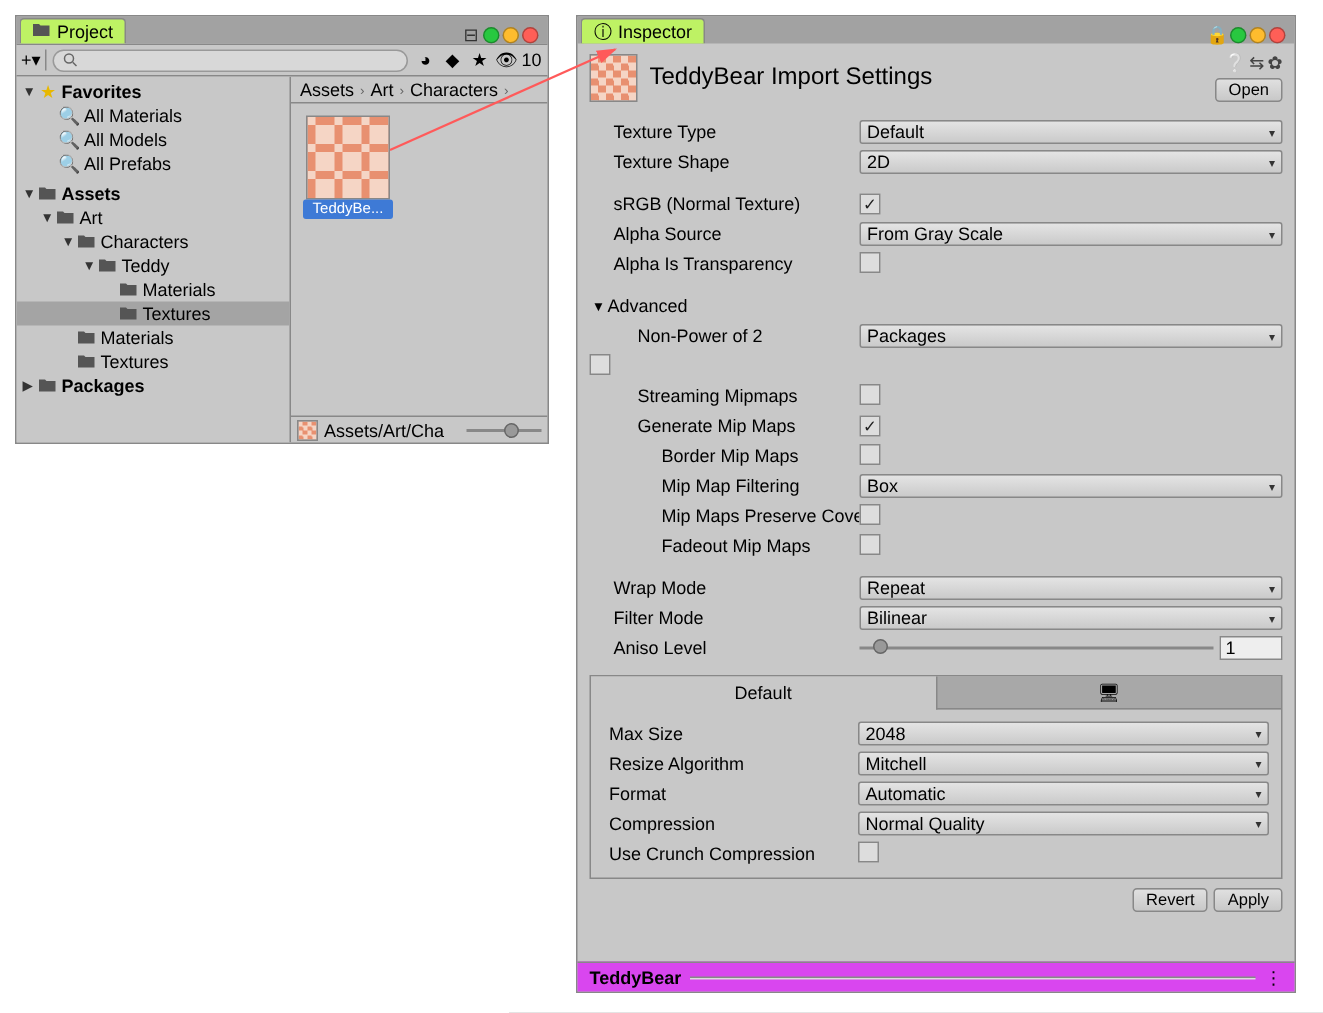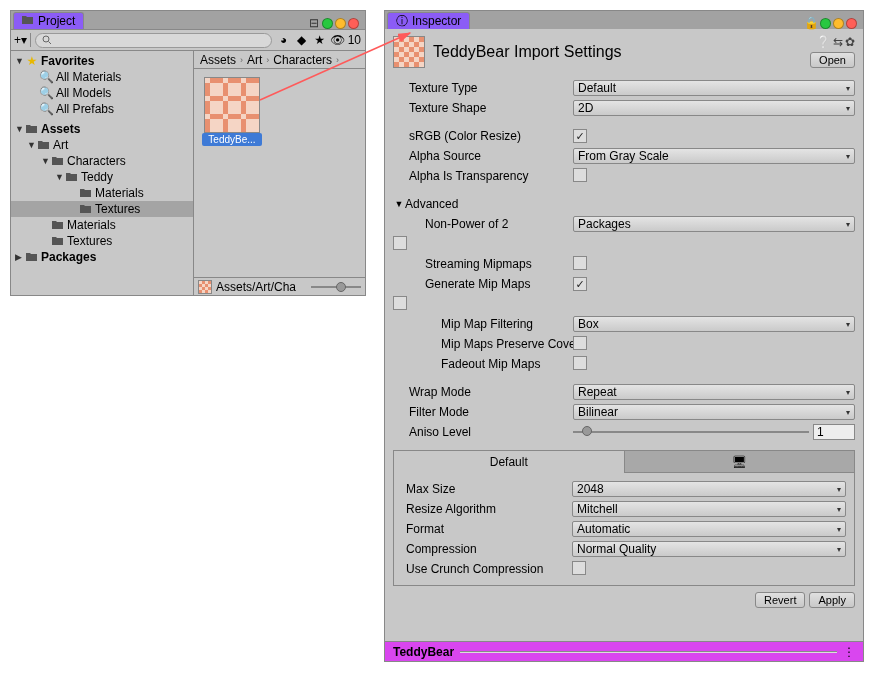--- a/index.html
+++ b/index.html
@@ -11,7 +11,7 @@
 .inspector-panel { width: 480px; height: 652px; }
 
 .tab-bar { background: #a2a2a2; display: flex; align-items: flex-end; height: 18px; position: relative; }
-.tab { background: #8b5cf6; border: 1px solid #888; border-bottom: none; padding: 2px 8px; display: flex; align-items: center; gap: 4px; height: 17px; border-radius: 3px 3px 0 0; margin-left: 2px; }
+.tab { background: #bef264; border: 1px solid #888; border-bottom: none; padding: 2px 8px; display: flex; align-items: center; gap: 4px; height: 17px; border-radius: 3px 3px 0 0; margin-left: 2px; }
 .tab-bar .spacer { flex: 1; }
 .tab-controls { display: flex; align-items: center; gap: 2px; padding-right: 6px; }
 .win-btn { width: 11px; height: 11px; border-radius: 50%; border: 0.5px solid rgba(0,0,0,0.3); }

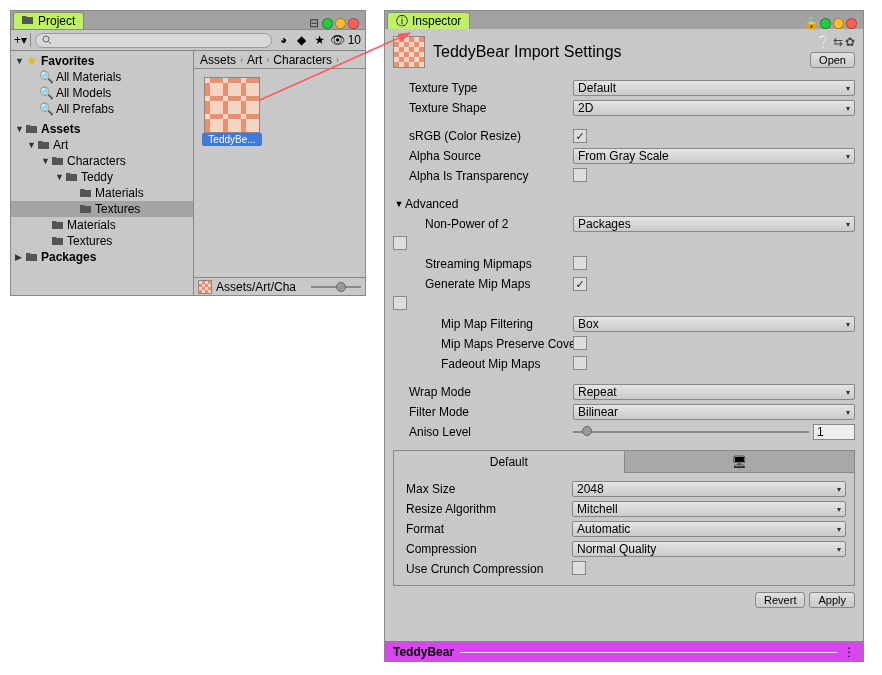--- a/index.html
+++ b/index.html
@@ -310,7 +310,7 @@
         </div>
     <div style="height:8px"></div>
     <div class="prop-row">
-          <div class="prop-label">sRGB (Color Resize)</div>
+          <div class="prop-label">sRGB (Normal Texture)</div>
           <div class="prop-control"><span class="checkbox checked"></span></div>
         </div>
     <div class="prop-row">

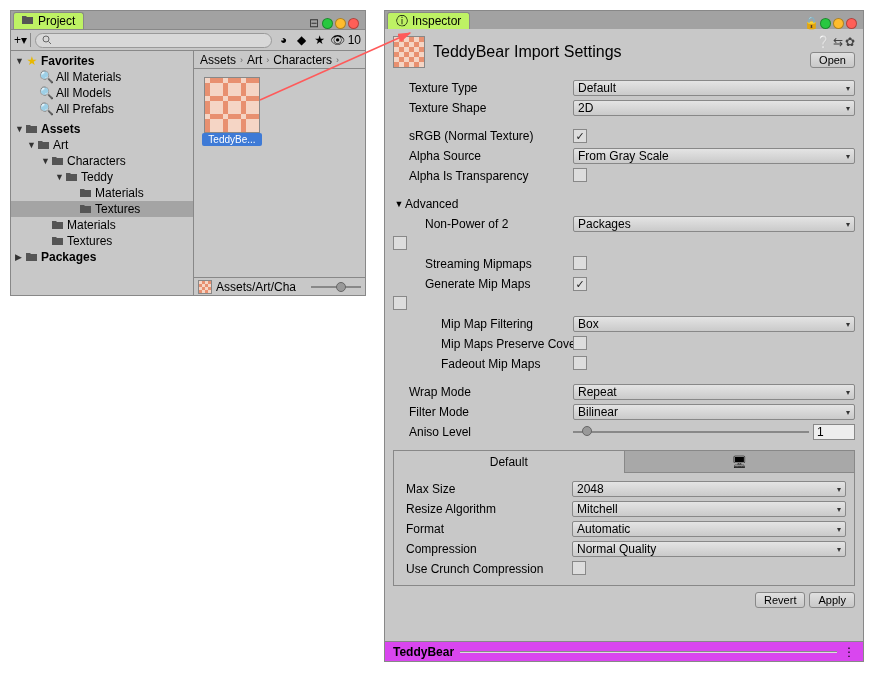--- a/index.html
+++ b/index.html
@@ -353,6 +353,7 @@
           <div class="prop-control"><span class="checkbox checked"></span></div>
         </div>
     <div class="prop-row">
+          <div class="prop-label indent2">Border Mip Maps</div>
           <div class="prop-control"><span class="checkbox"></span></div>
         </div>
     <div class="prop-row">

